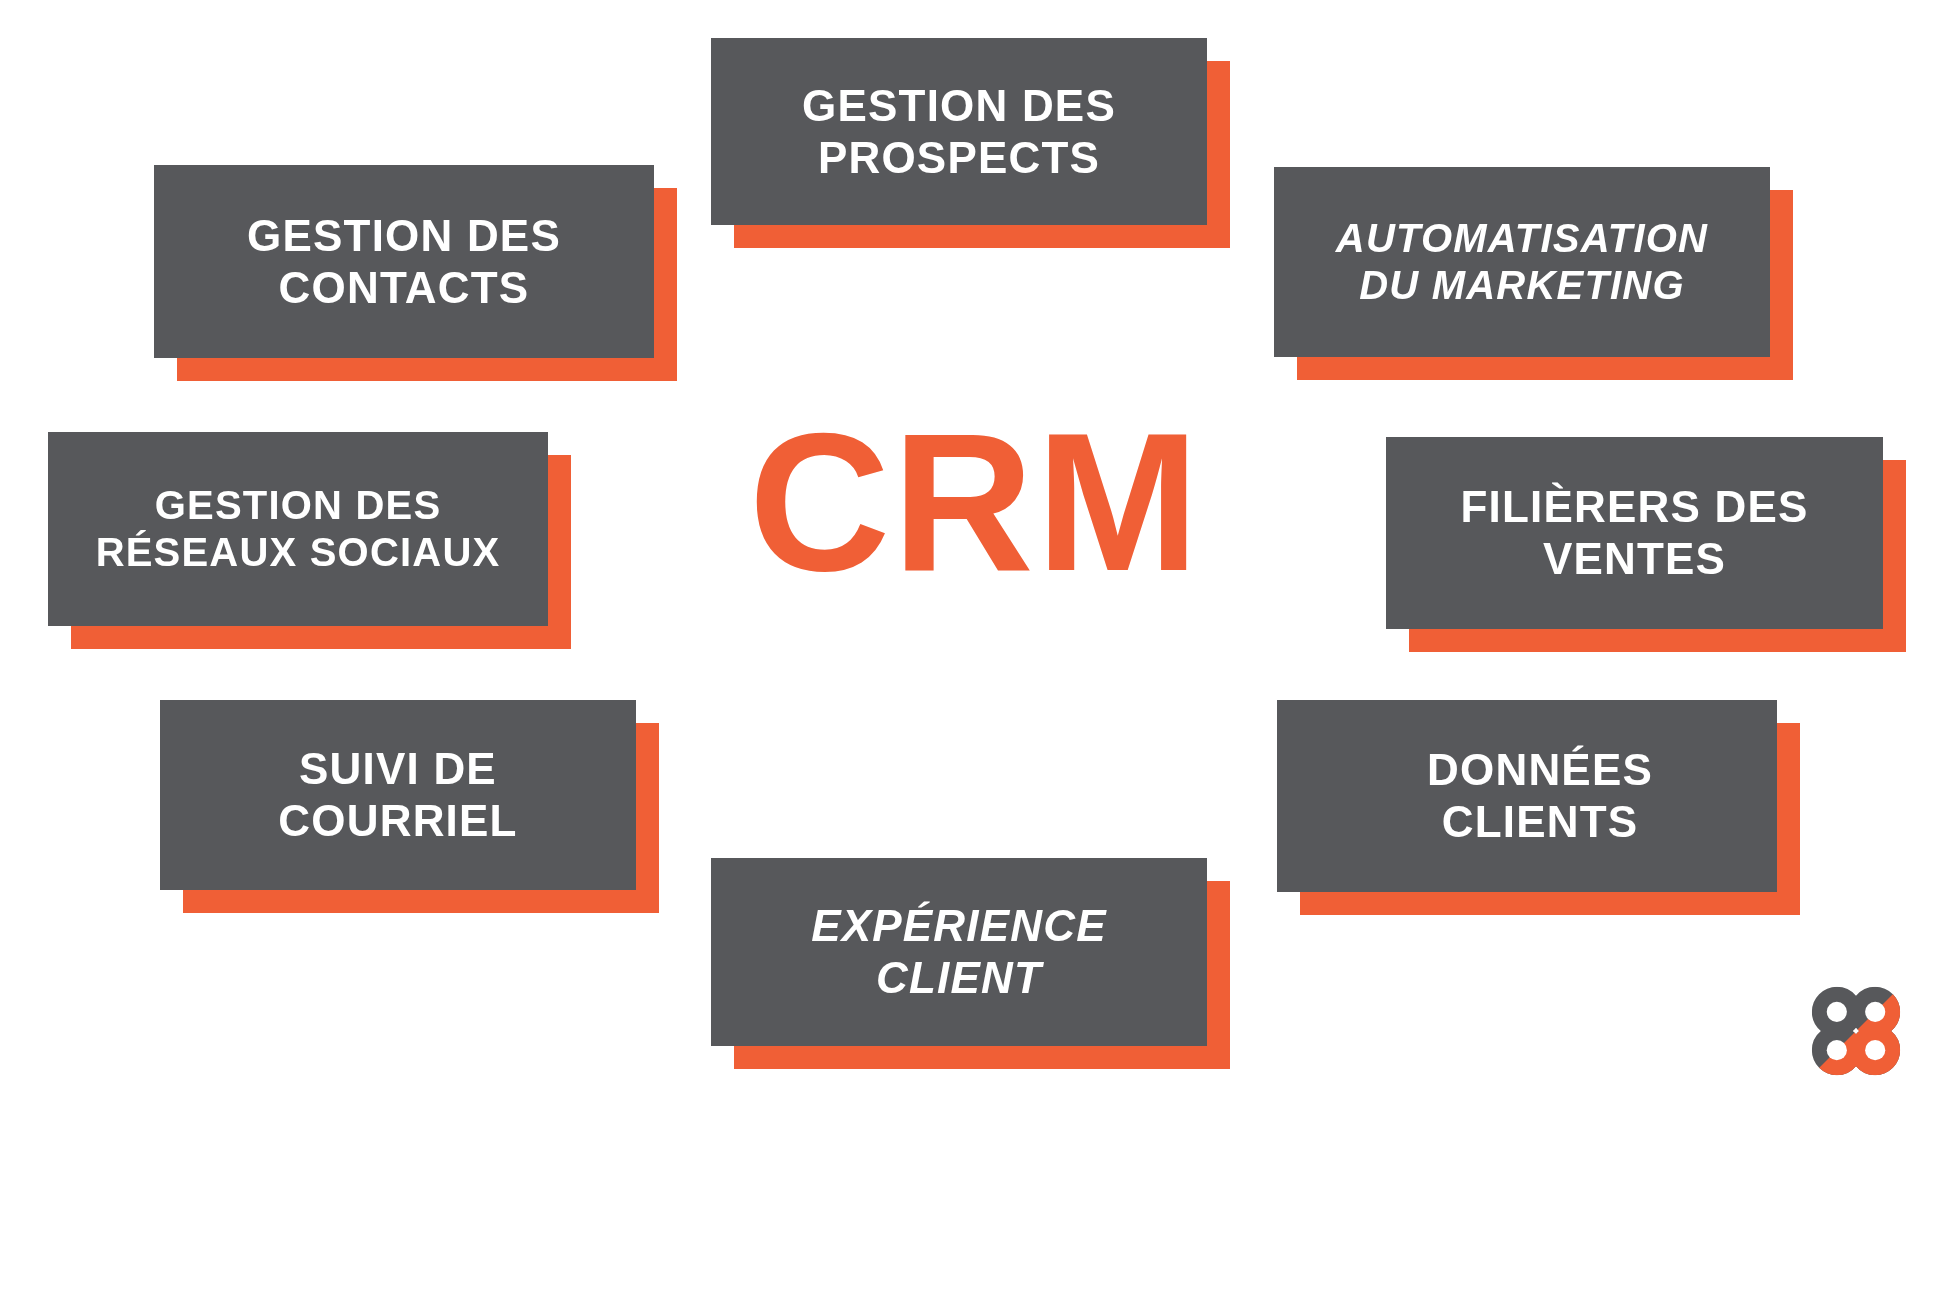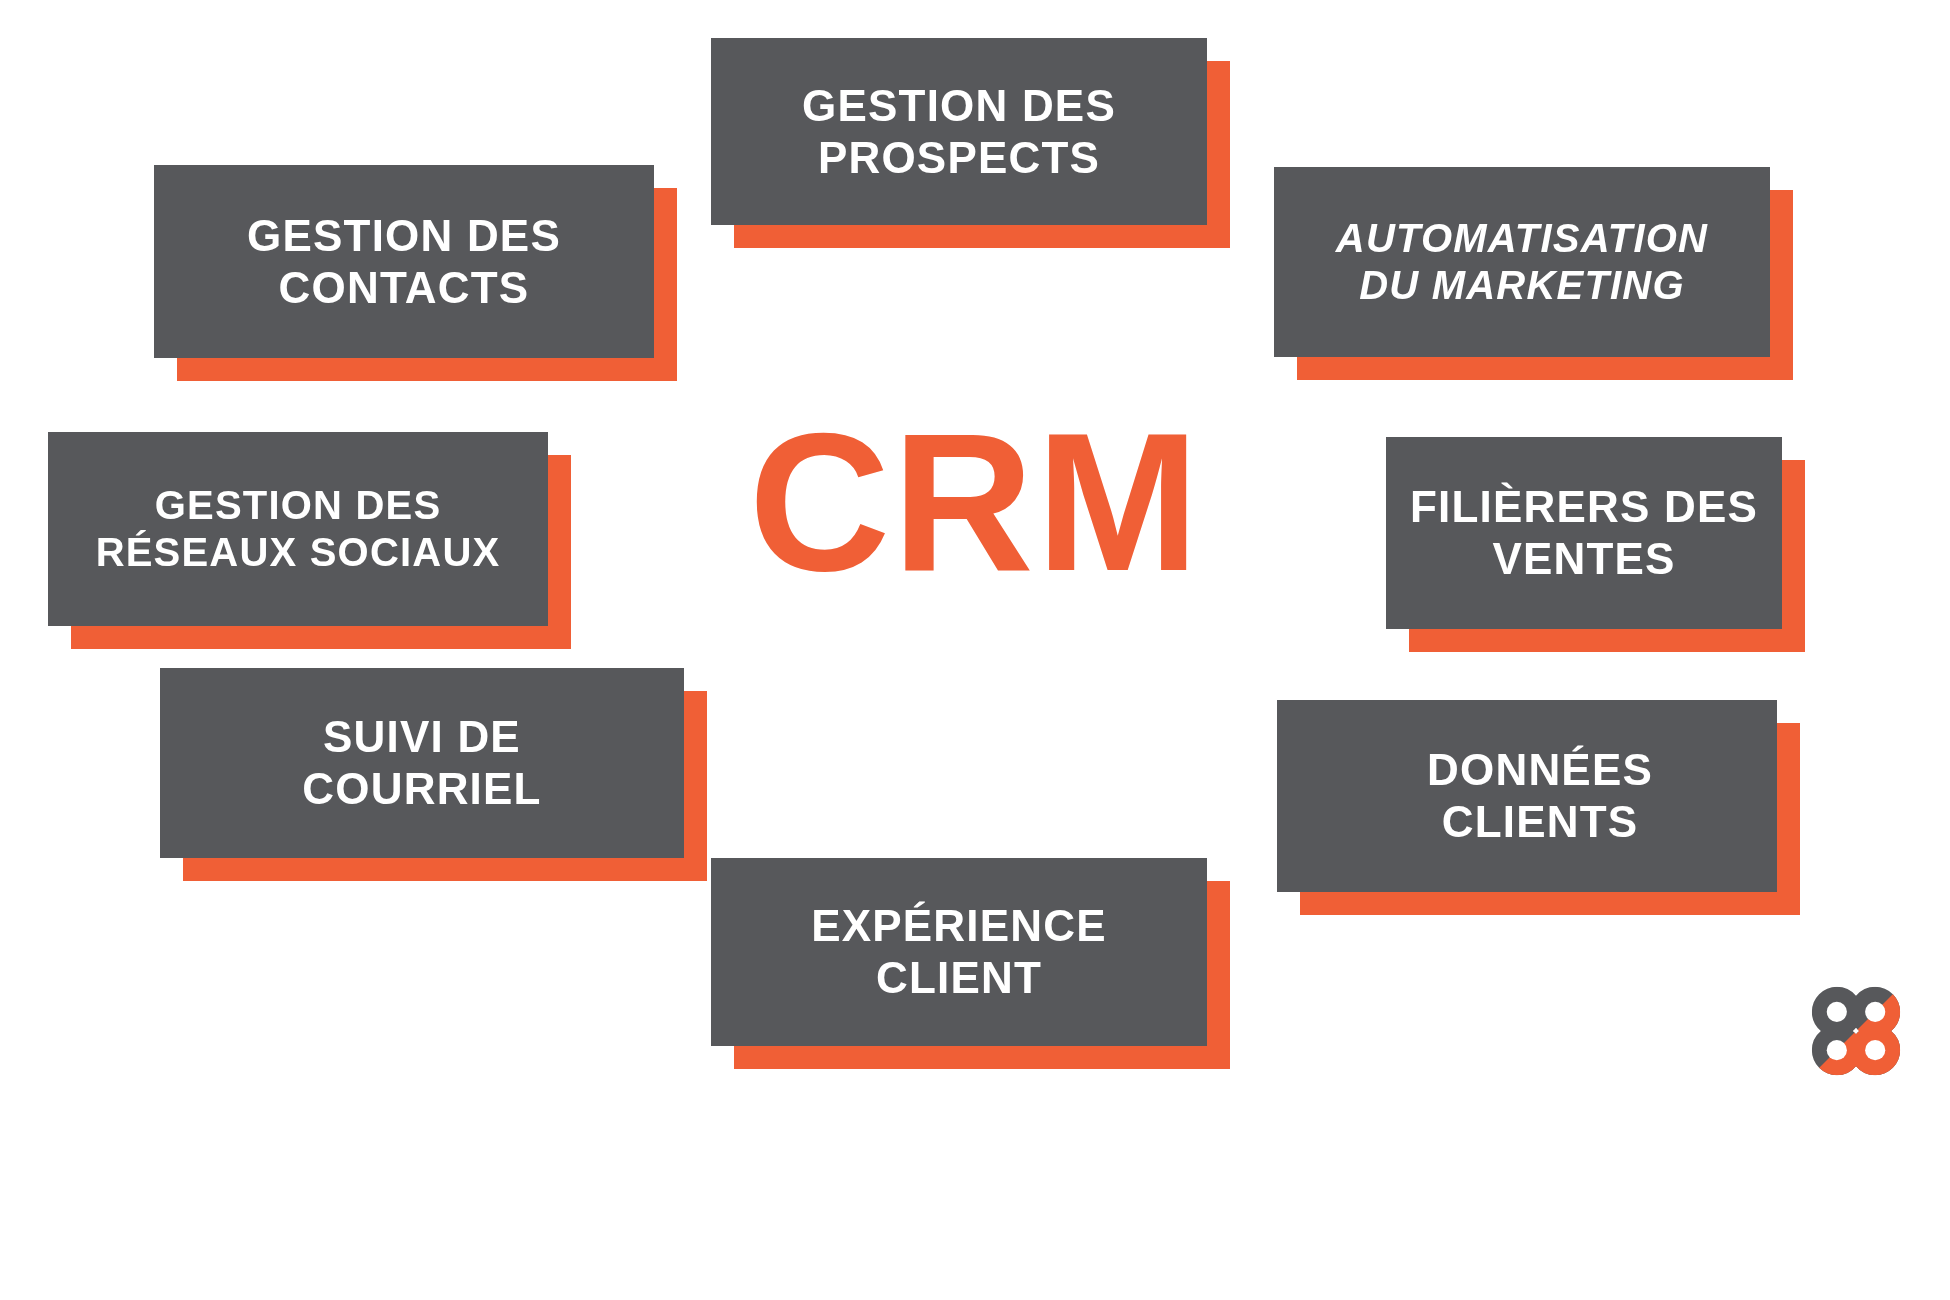--- a/index.html
+++ b/index.html
@@ -116,7 +116,7 @@
 RÉSEAUX SOCIAUX</div>
         </div>
       </div>
-      <div class="card" style="left: 1386px; top: 437px; width: 396px; height: 192px;">
+      <div class="card" style="left: 1386px; top: 437px; width: 497px; height: 192px;">
         <div class="shadow-plate" style="background: rgb(240, 95, 54);"></div>
         <div class="front-plate" style="background: rgb(87, 88, 91);">
           <div class="card-label" style="color: rgb(255, 255, 255);">FILIÈRERS DES

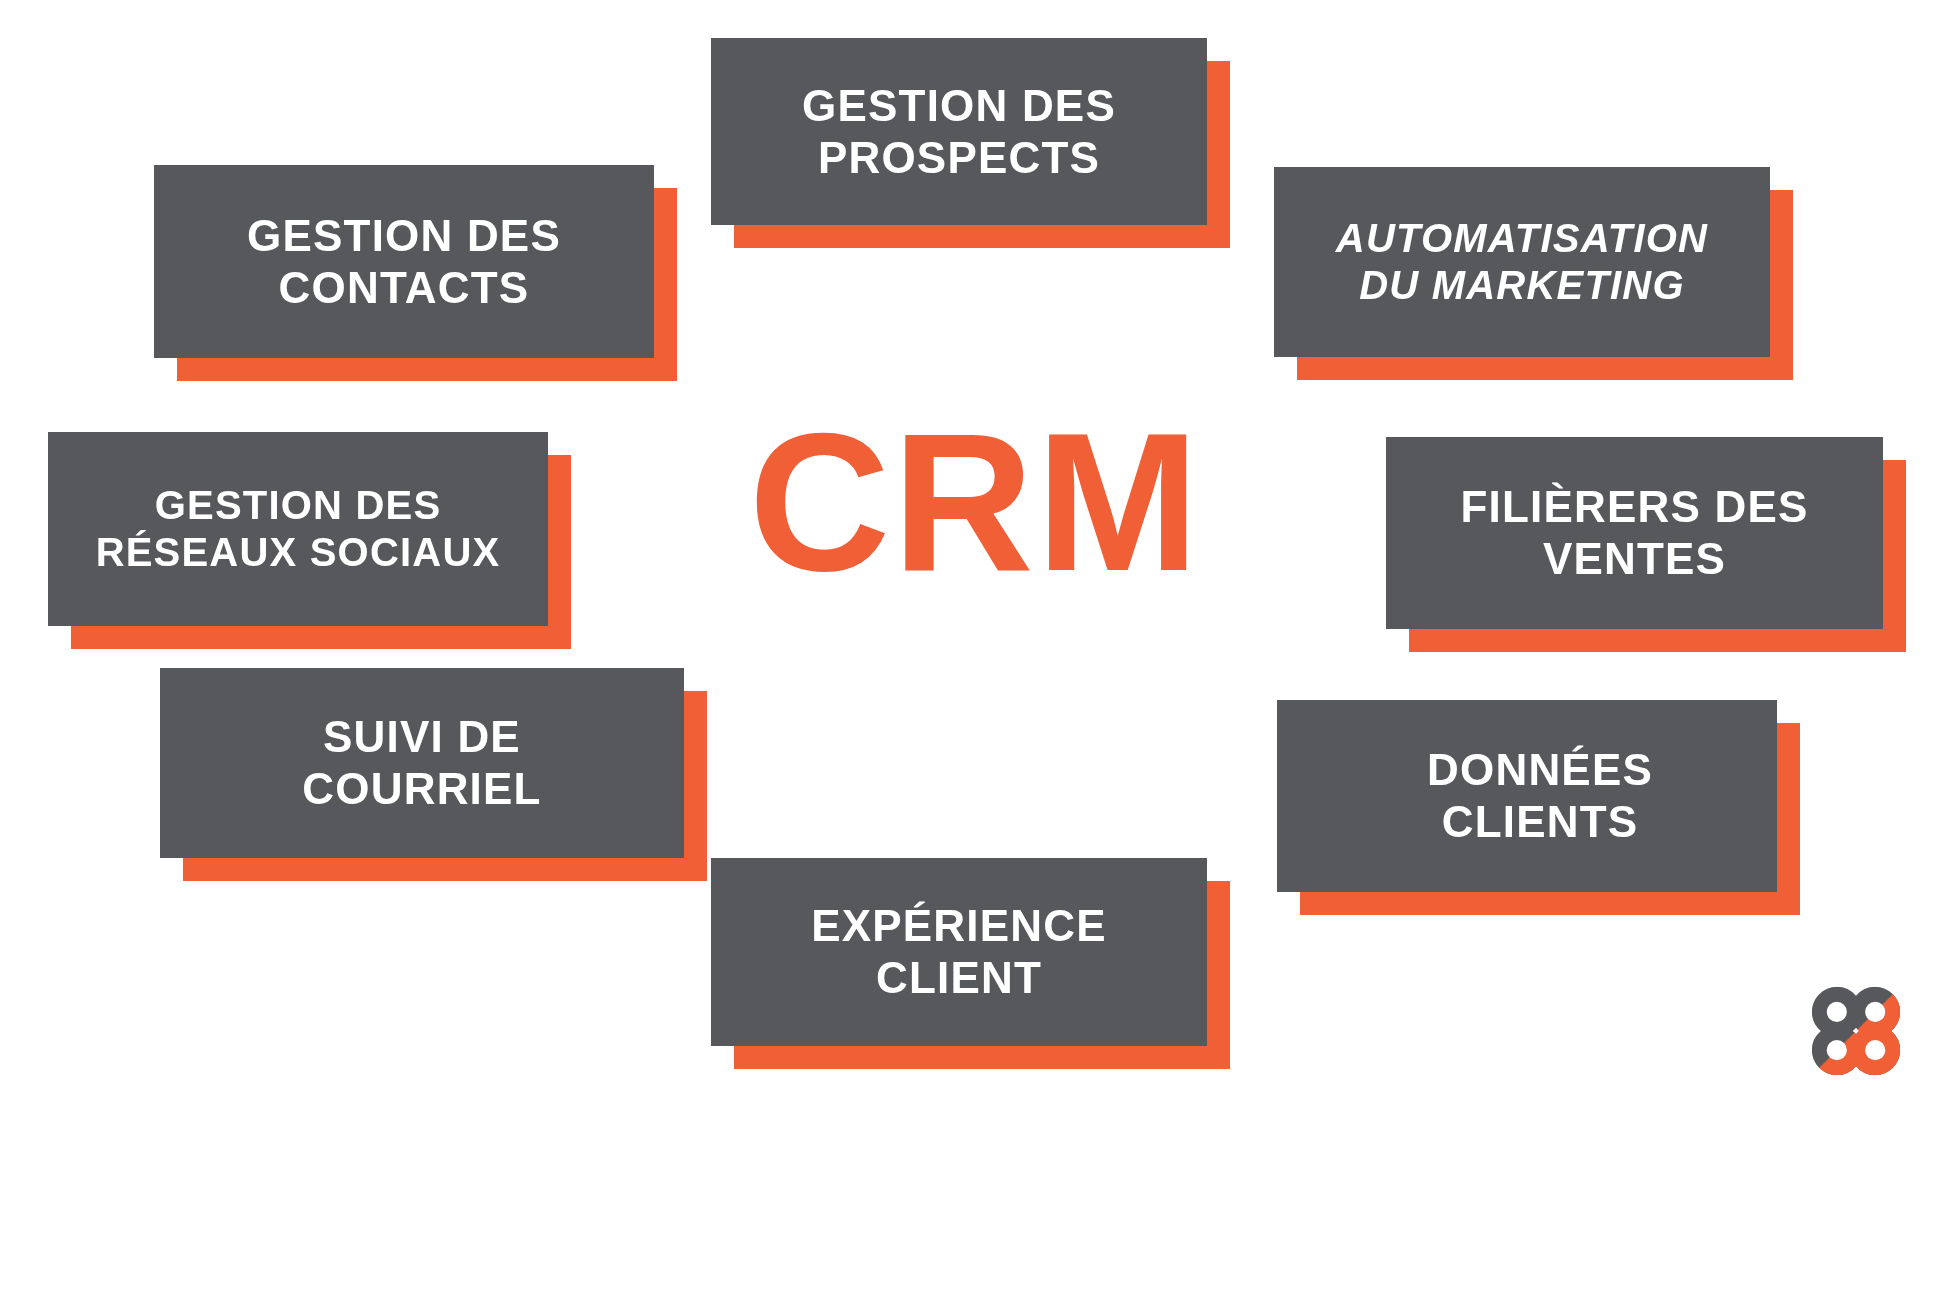--- a/index.html
+++ b/index.html
@@ -123,7 +123,7 @@
 VENTES</div>
         </div>
       </div>
-      <div class="card" style="left: 160px; top: 668px; width: 524px; height: 190px;">
+      <div class="card" style="left: 160px; top: 700px; width: 476px; height: 190px;">
         <div class="shadow-plate" style="background: rgb(240, 95, 54);"></div>
         <div class="front-plate" style="background: rgb(87, 88, 91);">
           <div class="card-label" style="color: rgb(255, 255, 255);">SUIVI DE

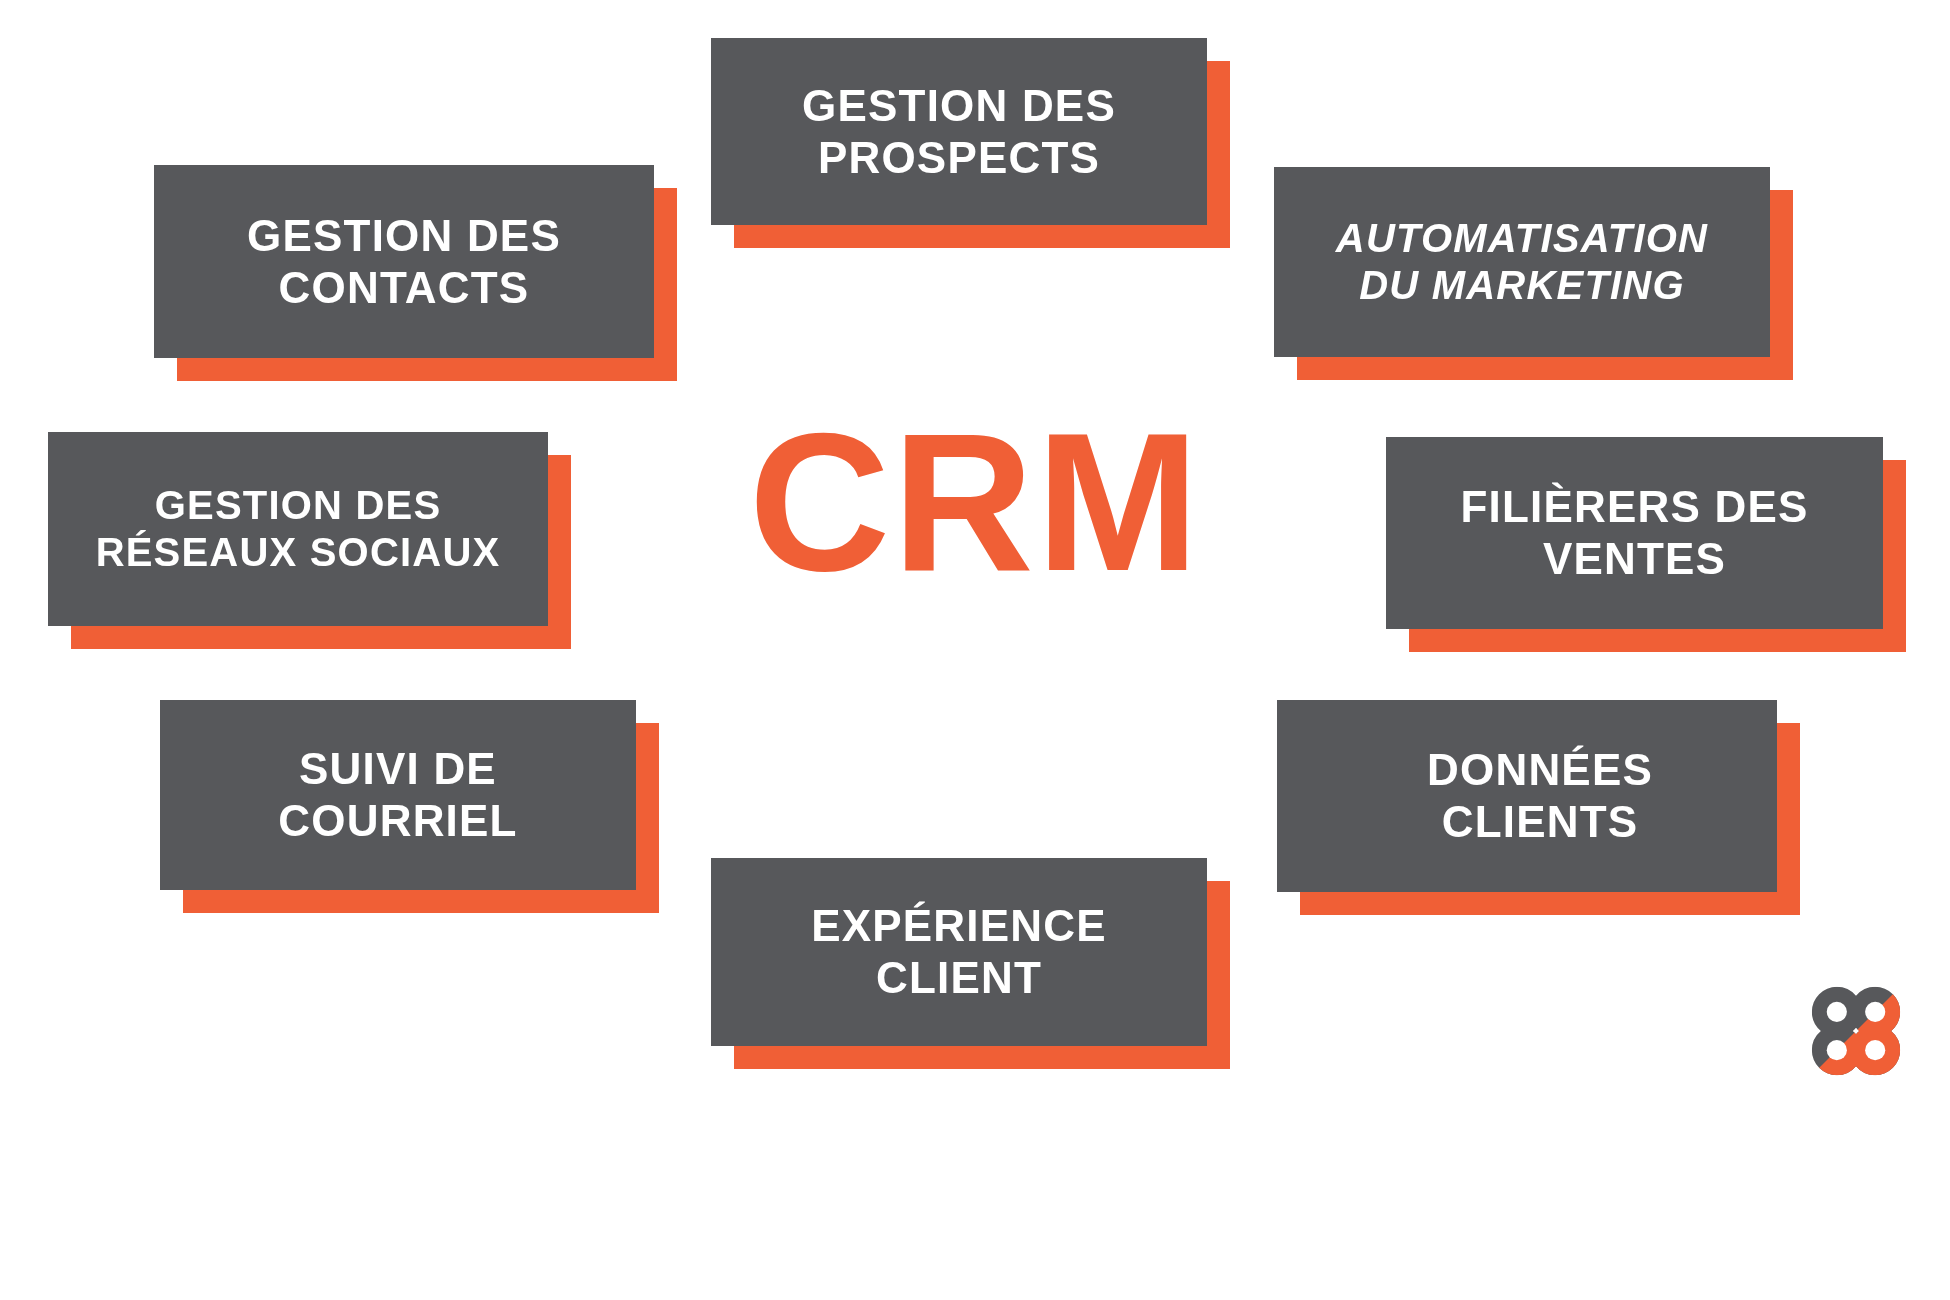--- a/index.html
+++ b/index.html
@@ -140,7 +140,7 @@
       <div class="card" style="left: 711px; top: 858px; width: 496px; height: 188px;">
         <div class="shadow-plate" style="background: rgb(240, 95, 54);"></div>
         <div class="front-plate" style="background: rgb(87, 88, 91);">
-          <div class="card-label" style="color: rgb(255, 255, 255);">EXPÉRIENCE
+          <div class="card-label" style="color: rgb(255, 255, 255); font-style: italic;">EXPÉRIENCE
 CLIENT</div>
         </div>
       </div>

